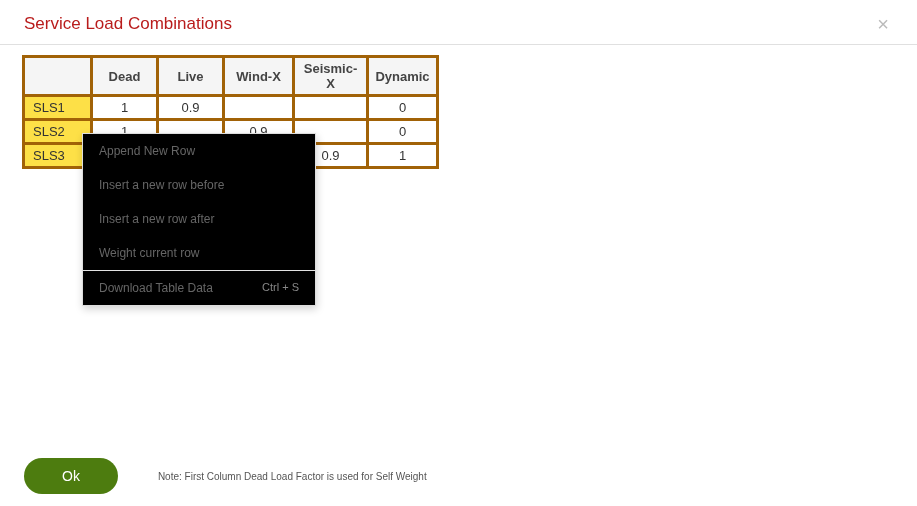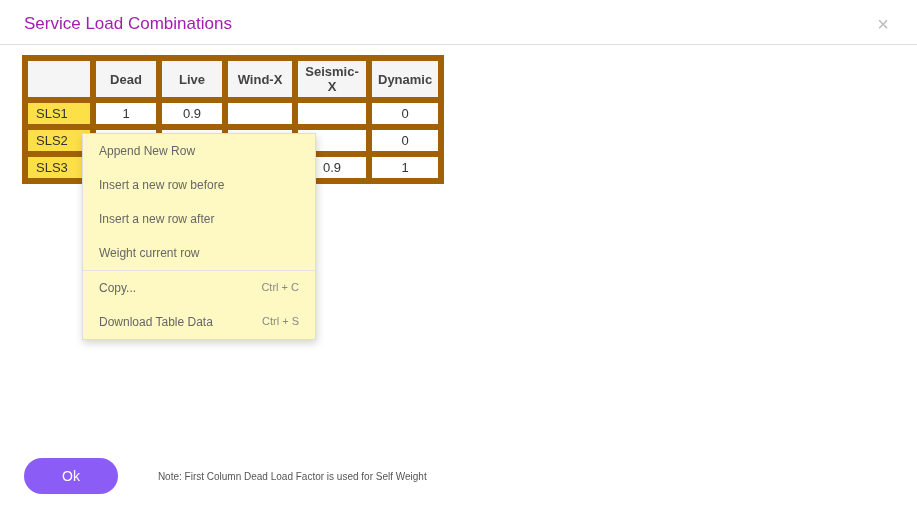--- a/index.html
+++ b/index.html
@@ -20,7 +20,7 @@
       align-items: center;
     }
     .title {
-      color: #a21caf;
+      color: #b91c1c;
       font-size: 17px;
       font-weight: 500;
     }

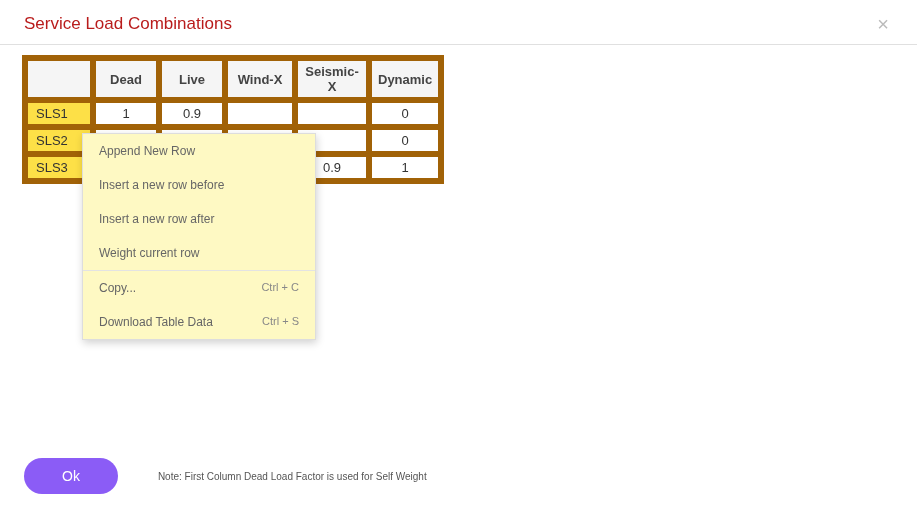--- a/index.html
+++ b/index.html
@@ -41,7 +41,7 @@
     }
     table.load-table th,
     table.load-table td {
-      border: 6px solid #a16207;
+      border: 3px solid #a16207;
       text-align: center;
       padding: 3px 6px;
       height: 22px;

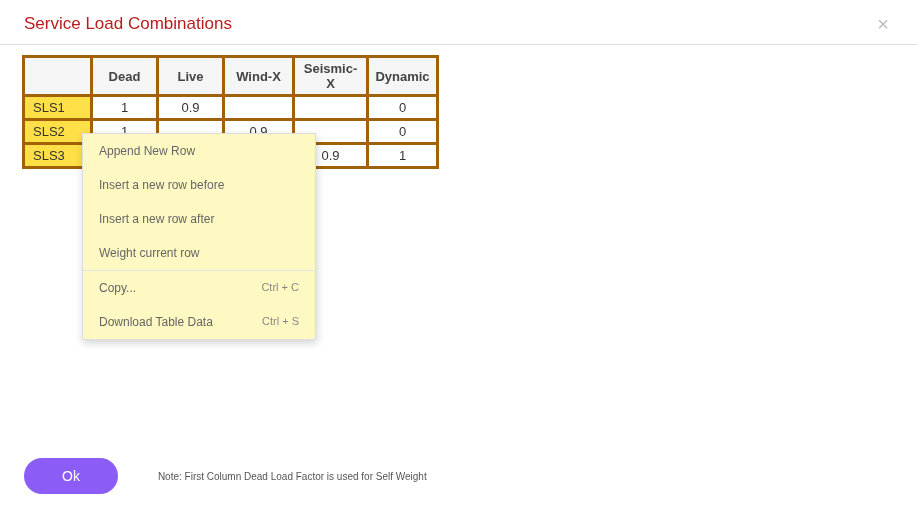--- a/index.html
+++ b/index.html
@@ -69,7 +69,7 @@
       top: 88px;
       left: 82px;
       width: 234px;
-      background: #fef9c3;
+      background: #000000;
       border: 1px solid #ddd;
       box-shadow: 1px 3px 8px rgba(0,0,0,0.18);
       font-size: 12px;

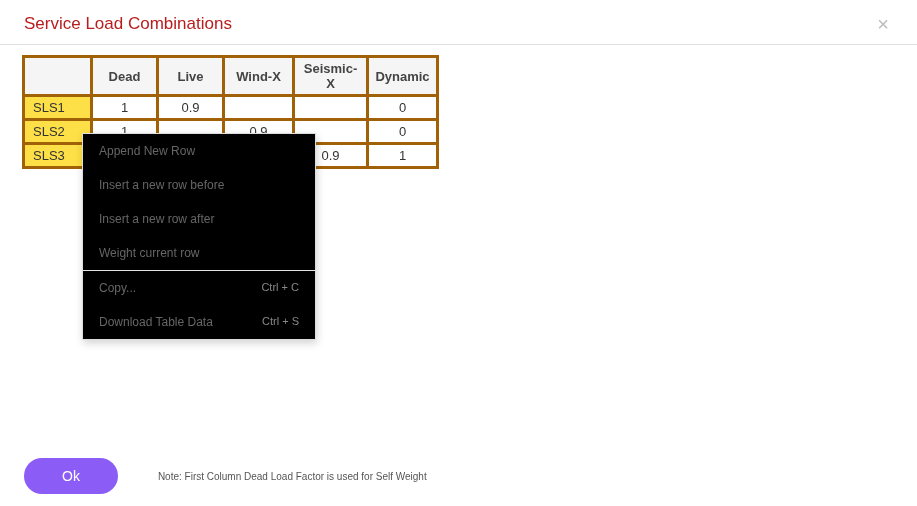--- a/index.html
+++ b/index.html
@@ -174,10 +174,6 @@
     </div>
     <div class="menu-sep"></div>
     <div class="menu-item">
-      <span>Copy...</span>
-      <span class="menu-shortcut">Ctrl + C</span>
-    </div>
-    <div class="menu-item">
       <span>Download Table Data</span>
       <span class="menu-shortcut">Ctrl + S</span>
     </div>

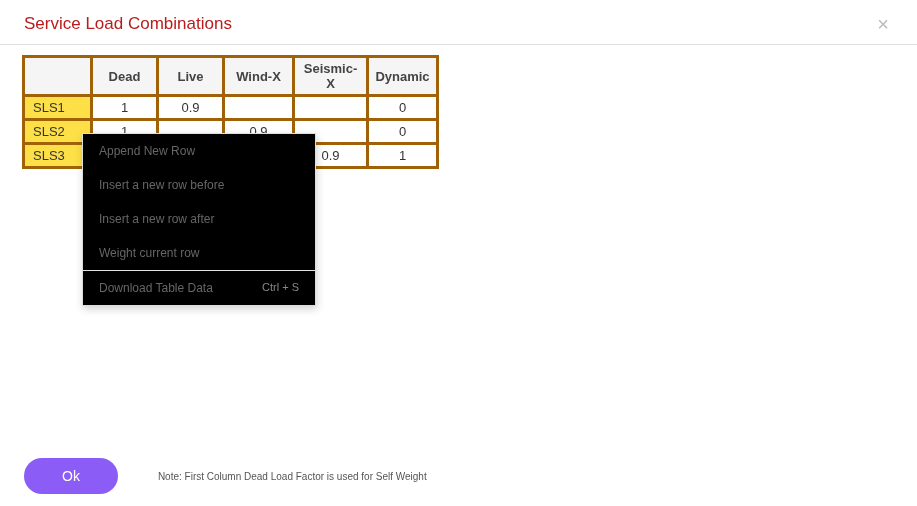--- a/index.html
+++ b/index.html
@@ -98,7 +98,7 @@
       gap: 40px;
     }
     .ok-btn {
-      background: #8b5cf6;
+      background: #4d7c0f;
       color: #fff;
       border: none;
       border-radius: 20px;

